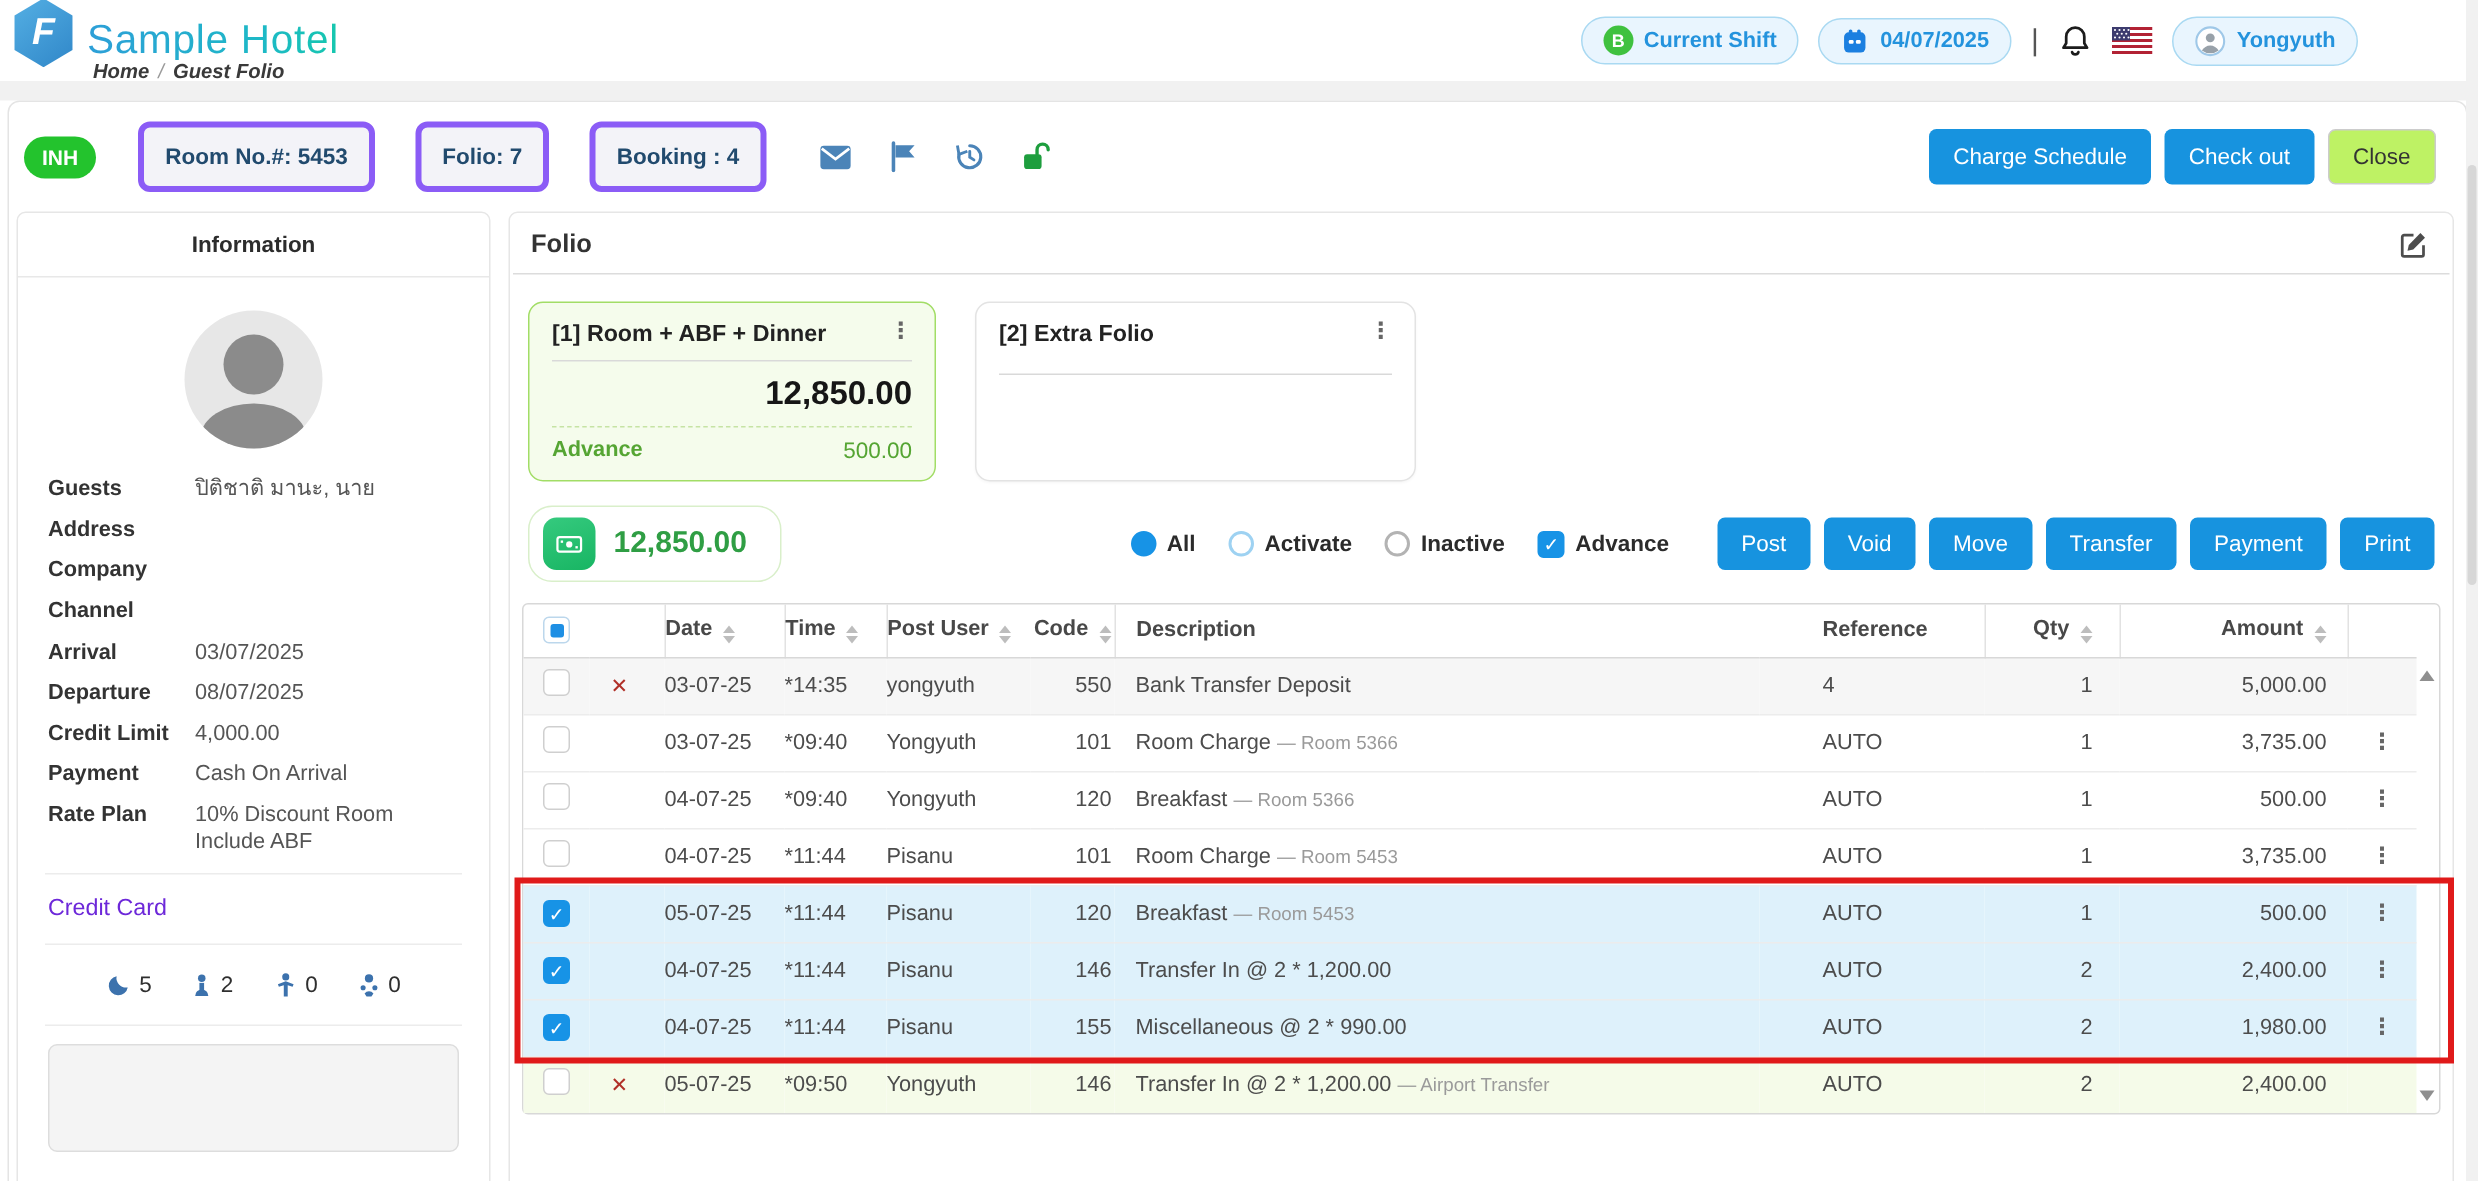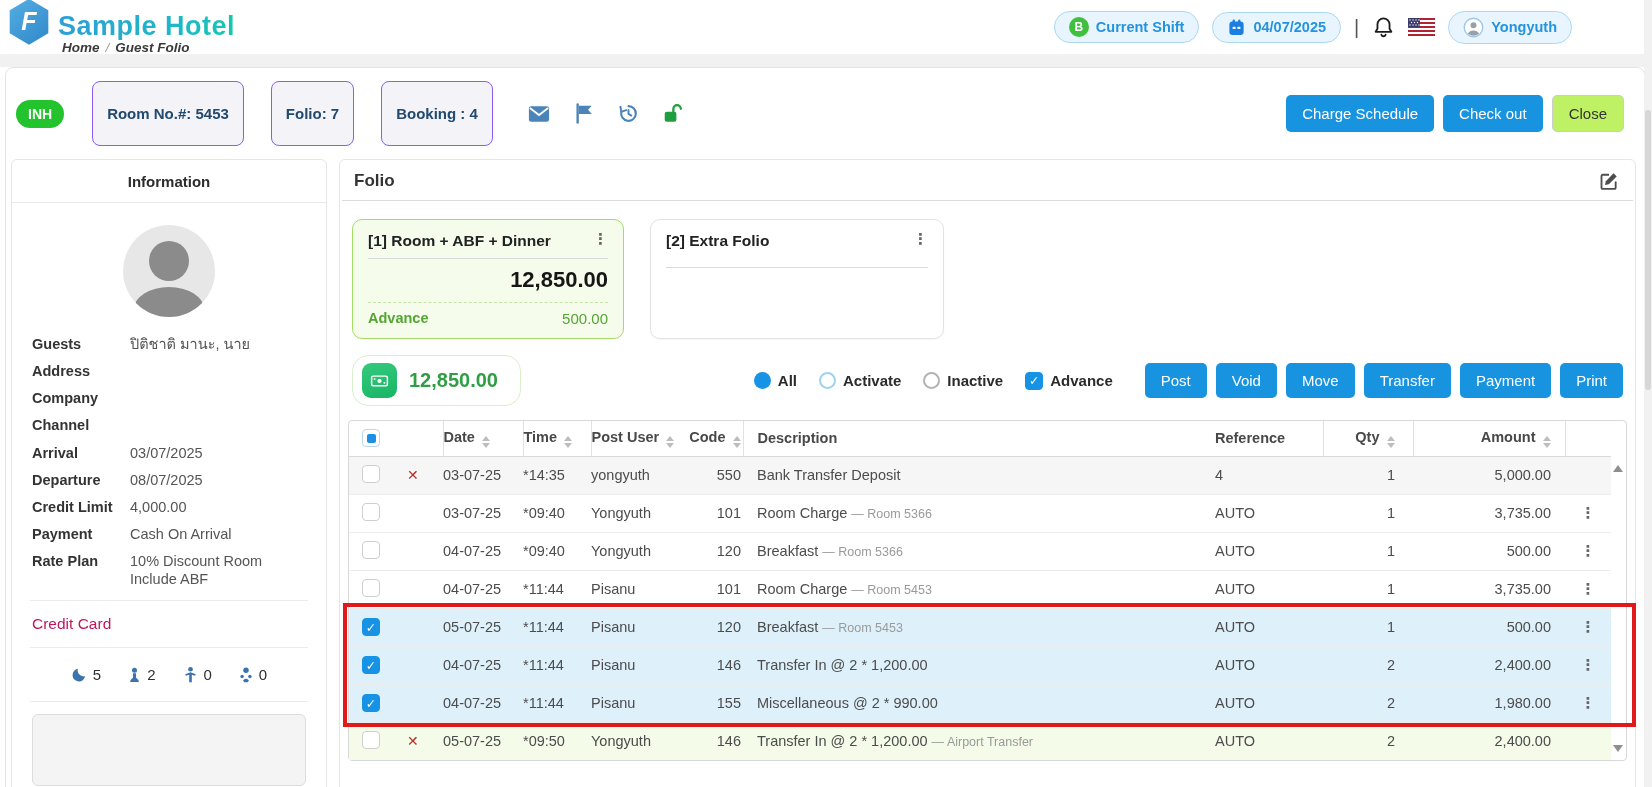--- a/index.html
+++ b/index.html
@@ -14,7 +14,7 @@
     clip-path:polygon(50% 0,96% 25%,96% 75%,50% 100%,4% 75%,4% 25%);
     display:flex; align-items:center; justify-content:center;
     color:#fff; font-weight:800; font-style:italic; font-size:25px; }
-  .hotel-name { font-size:27px; font-weight:700; letter-spacing:.5px;
+  .hotel-name { font-size:27px; font-weight:400; letter-spacing:.5px;
     background:linear-gradient(90deg,#2d9fd8 0%,#1db9c6 70%,#16c7ae 100%);
     -webkit-background-clip:text; background-clip:text; color:transparent; line-height:1.05;margin-top:13px; }
   .breadcrumb { font-size:13.5px; font-weight:700; font-style:italic; color:#3a3a3a; margin-left:4px; }

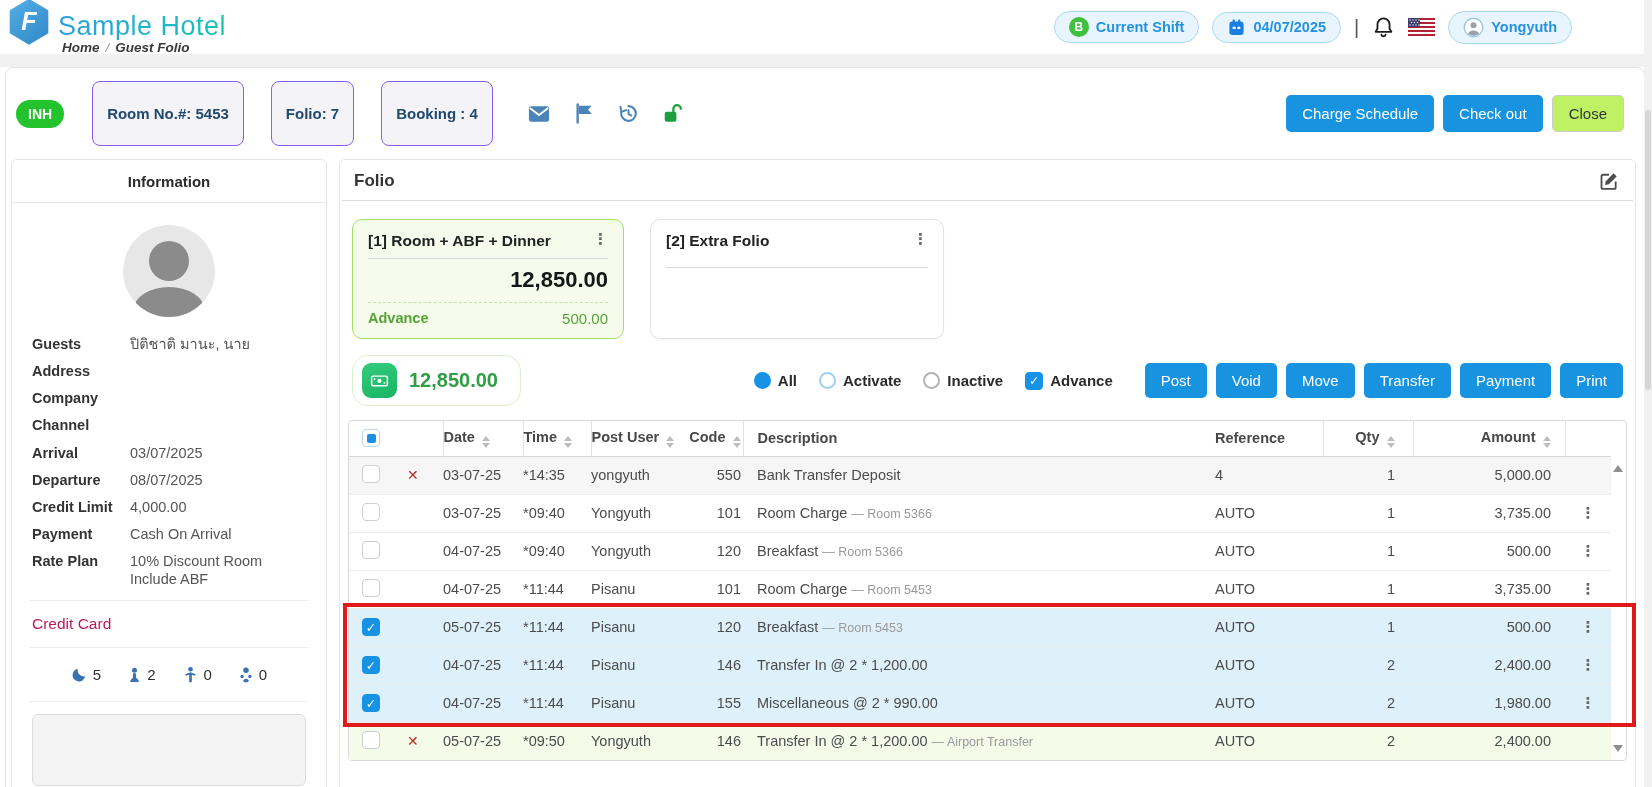--- a/index.html
+++ b/index.html
@@ -35,8 +35,8 @@
   .toolbar { display:flex; align-items:center; padding:13px 20px 13px 10px;gap:16px; }
   .status-pill { background:#23c32d; color:#fff; font-weight:800; font-size:14px;
     border-radius:15px; padding:6px 12px; margin-right:12px; }
-  .tbtn { background:#f3f3f8; border:1px solid #8b5cf6; border-radius:8px; color:#214a6e;
-    font-weight:700; font-size:15px; padding:23px 14px; margin-right:11px; }
+  .tbtn { background:#f3f3f8; border:4px solid #8b5cf6; border-radius:8px; color:#214a6e;
+    font-weight:700; font-size:15px; padding:11px 14px; margin-right:11px; }
   .tool-icons { display:flex; align-items:center; gap:24px; margin-left:8px; }
   .toolbar-right { margin-left:auto; display:flex; gap:9px; }
   .btn-blue { background:#1793df; color:#fff; border:none; border-radius:5px;

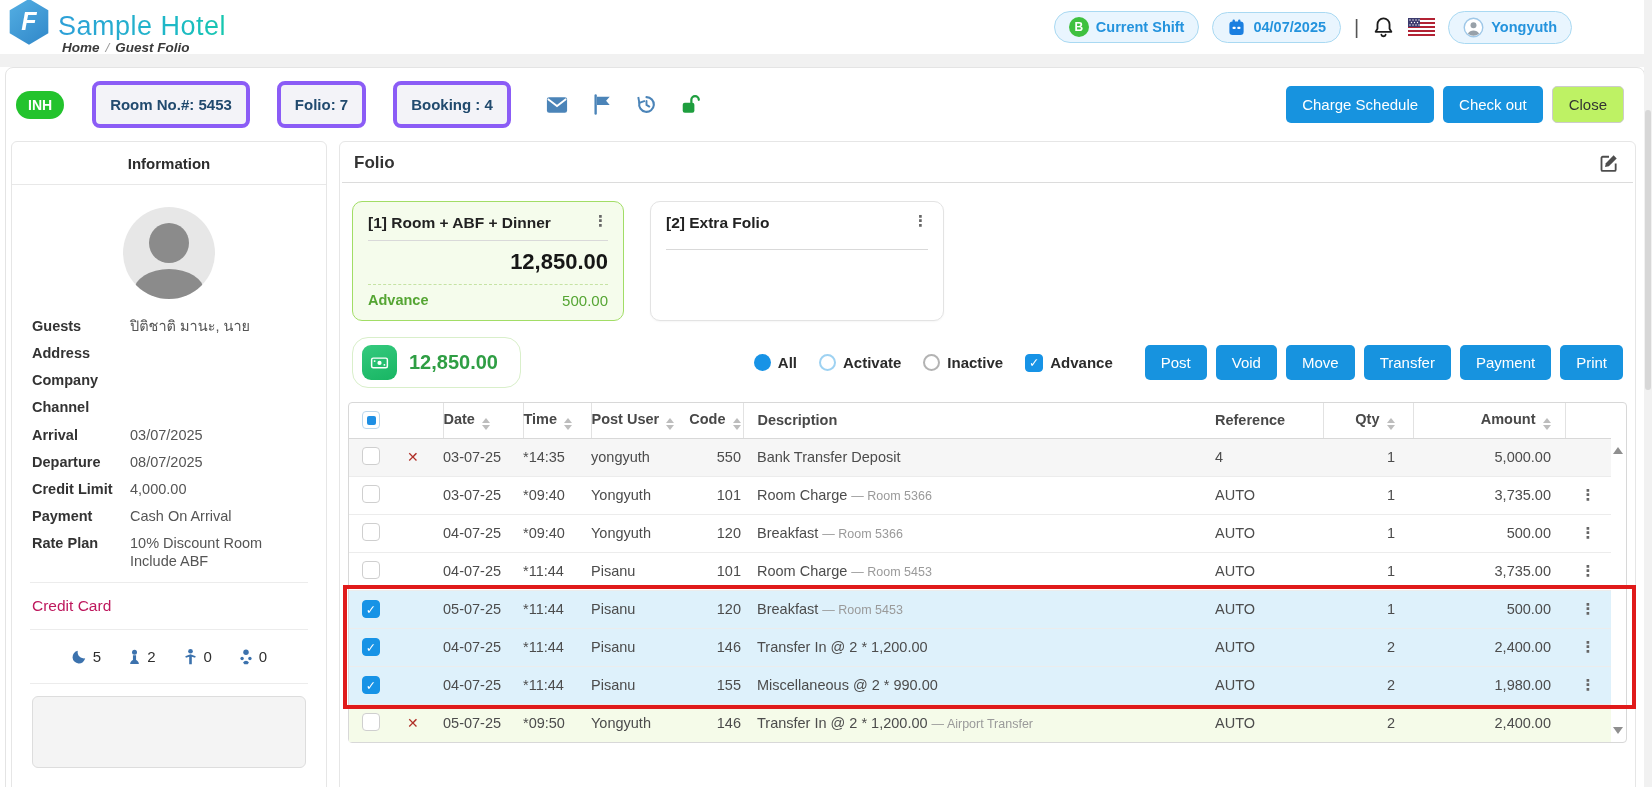--- a/index.html
+++ b/index.html
@@ -59,7 +59,7 @@
   .frow .lbl { width:98px; min-width:98px; font-weight:700; color:#333; }
   .frow .val { color:#555; }
   .side-sep { border-top:1px solid #ececec; margin:12px 18px; }
-  .link { color:#be185d; font-size:15.5px; }
+  .link { color:#6d28d9; font-size:15.5px; }
   .cc-link { display:block; padding:2px 20px; }
   .occ-row { display:flex; justify-content:center; gap:26px; align-items:center; padding:6px 0; }
   .occ { display:flex; align-items:center; gap:5px; font-size:15px; color:#2f2f2f; }

